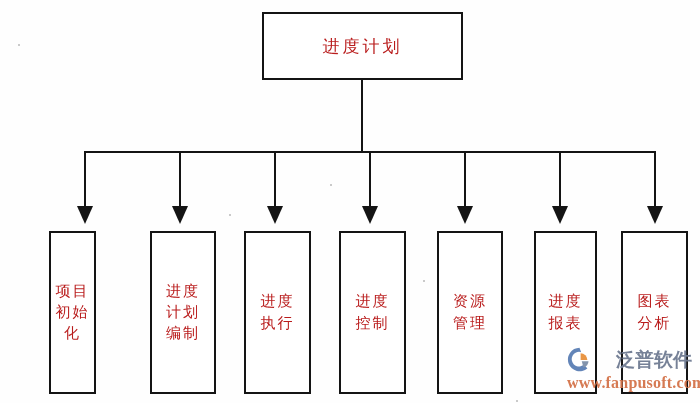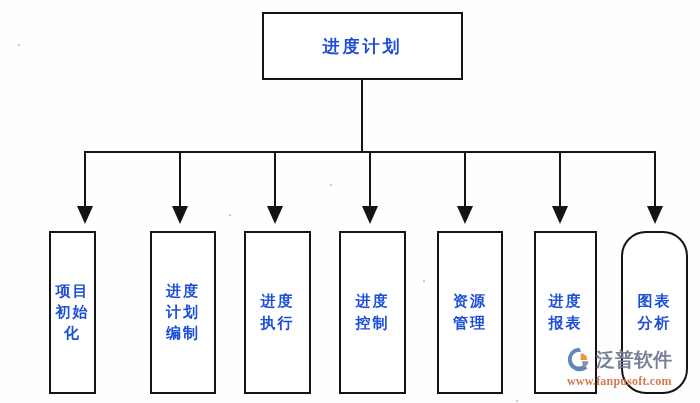--- a/index.html
+++ b/index.html
@@ -30,9 +30,9 @@
   .node-label {
     font-size: 15px;
     line-height: 1.42;
-    color: #1d4ed8;
+    color: #b91c1c;
     letter-spacing: 1px;
-    font-weight: 700;
+    font-weight: 400;
     white-space: pre-line;
   }
   #root-node {

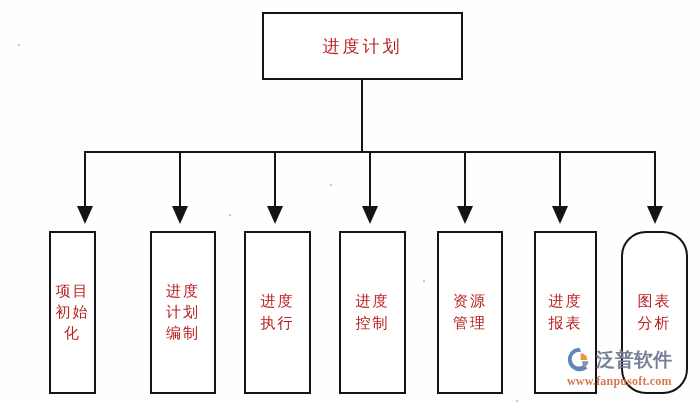--- a/index.html
+++ b/index.html
@@ -187,7 +187,7 @@
     <span class="node-label">进度
 报表</span>
   </div>
-  <div class="node leaf-node" style="left:621px; width:67px;border-radius:25px;">
+  <div class="node leaf-node" style="left:621px; width:67px;">
     <span class="node-label">图表
 分析</span>
   </div>

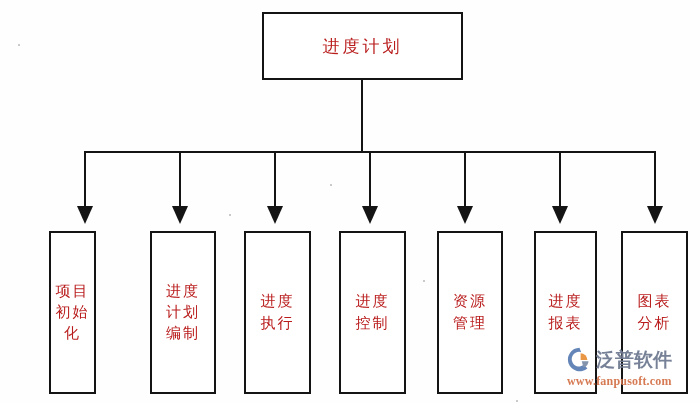--- a/index.html
+++ b/index.html
@@ -112,6 +112,7 @@
     color: #6f7b92;
     letter-spacing: 0px;
     white-space: nowrap;
+    padding-left: 20px;
   }
   #watermark-url {
     margin-top: 1px;

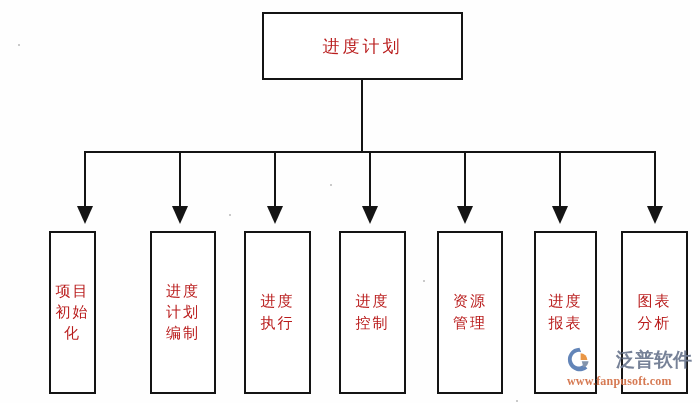--- a/index.html
+++ b/index.html
@@ -117,12 +117,13 @@
   #watermark-url {
     margin-top: 1px;
     margin-left: 1px;
-    font-size: 12px;
+    font-size: 16px;
     font-weight: 700;
     color: #d4734a;
     letter-spacing: 0.2px;
     white-space: nowrap;
     font-family: "Liberation Serif", serif;
+    text-align: right;
   }
 
   

